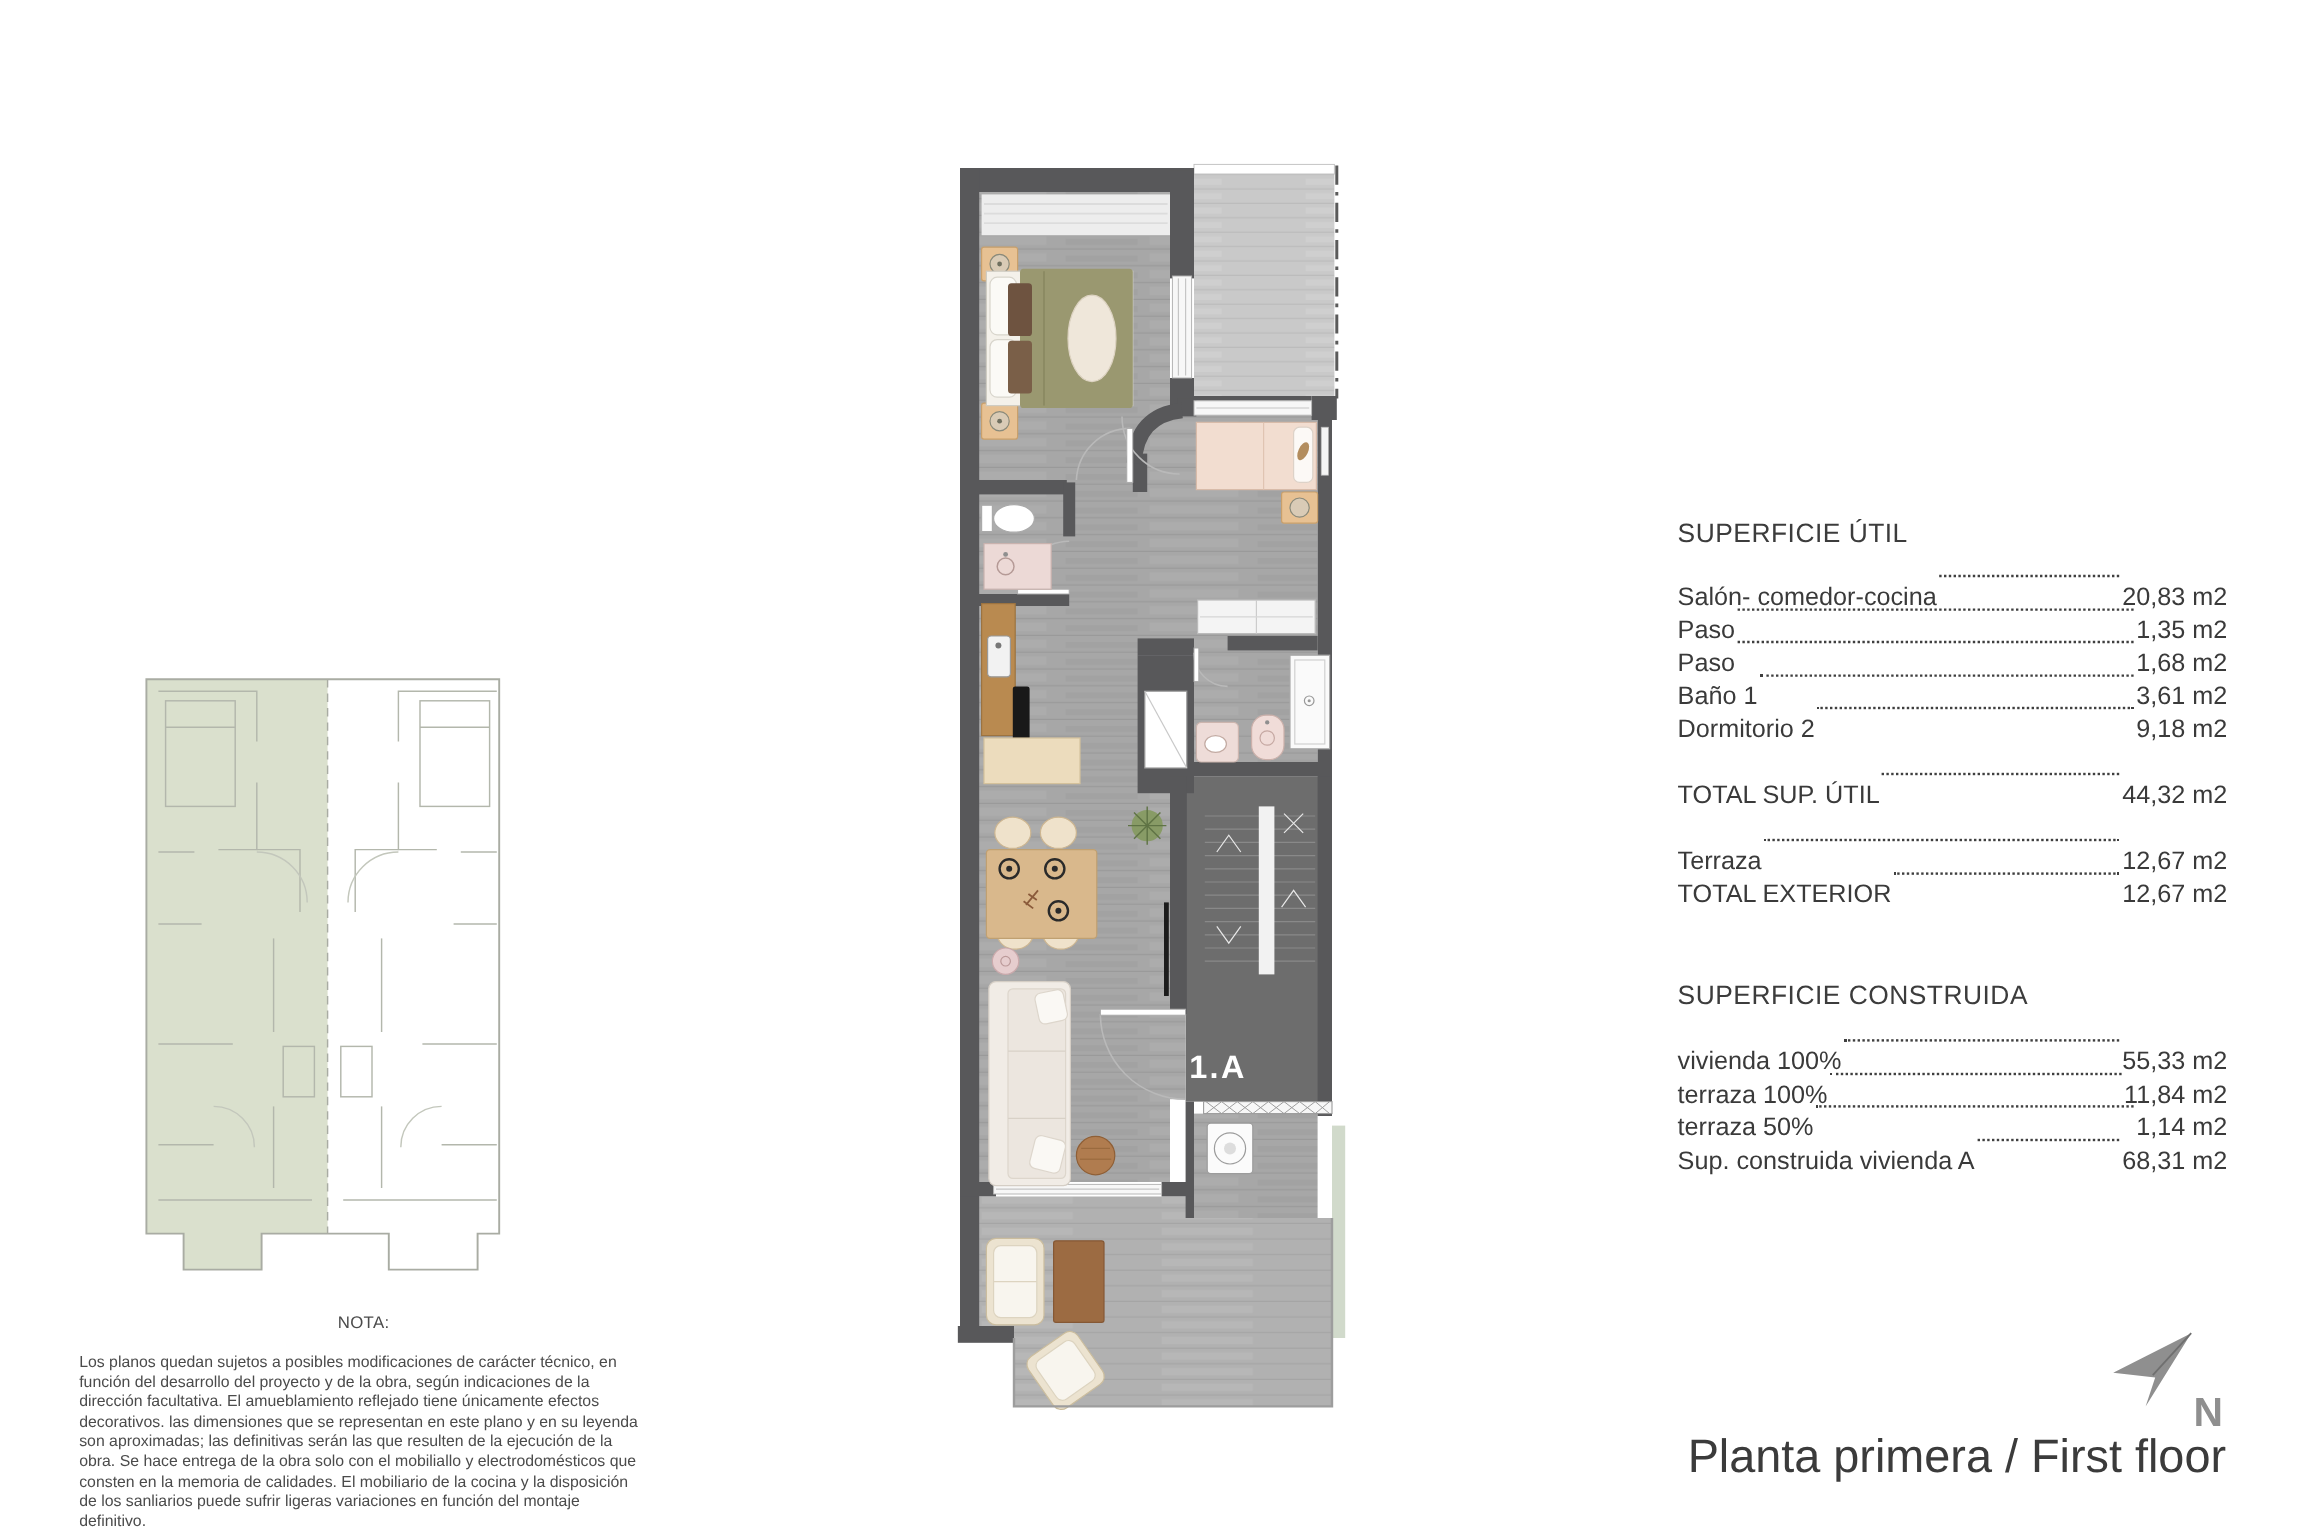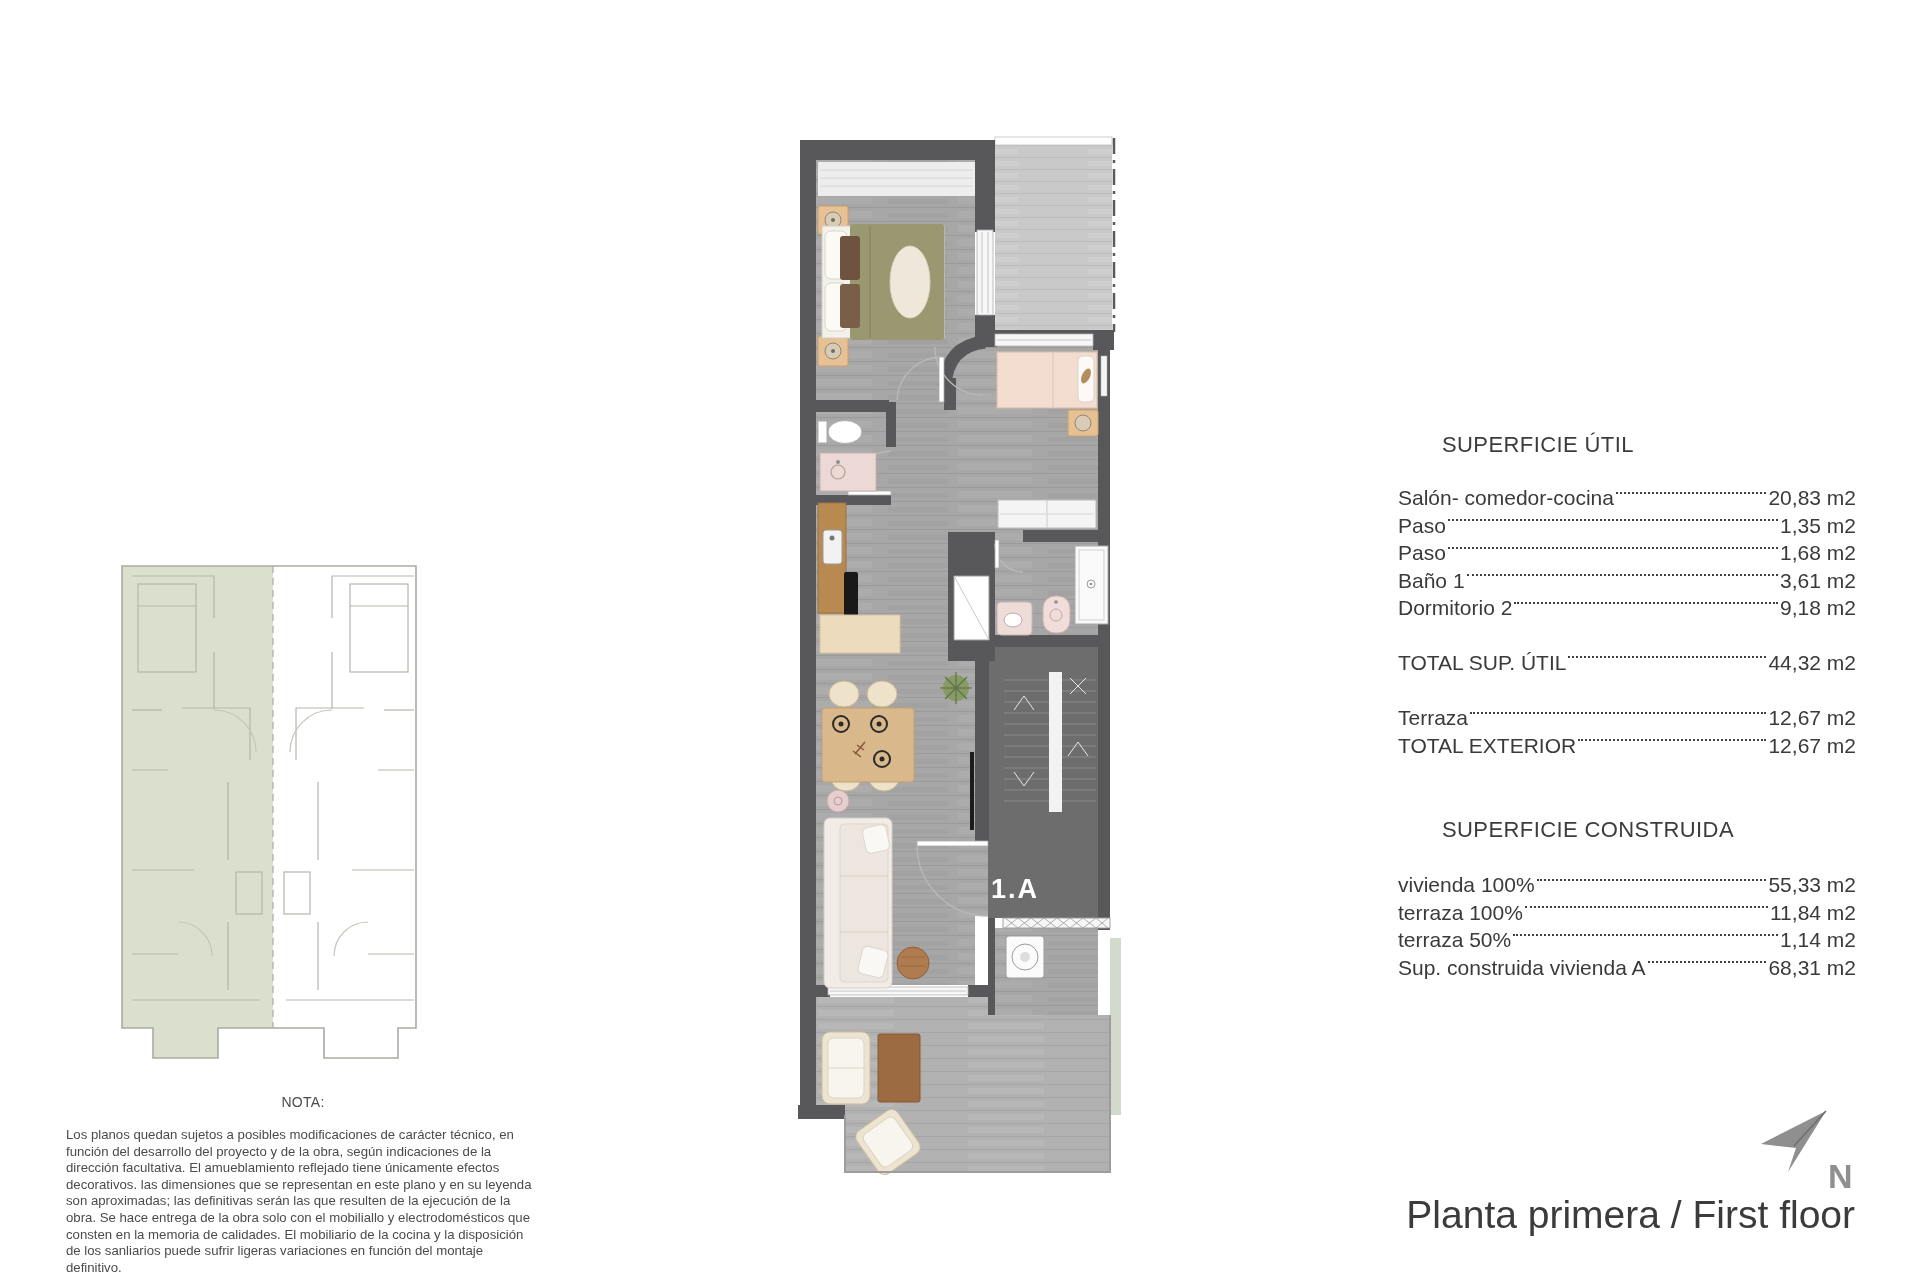--- a/index.html
+++ b/index.html
@@ -8,7 +8,7 @@
   
   .area-table{position:absolute;left:1398px;top:420px;width:458px;}
   .at-title{font-size:33px;line-height:42px;color:#383838;letter-spacing:.5px;}
-  .at-h2{font-size:22px;line-height:26px;color:#3c3c3c;letter-spacing:.4px;margin-left:44px;}
+  .at-h2{font-size:22px;line-height:26px;color:#3c3c3c;letter-spacing:.4px;}
   .at-h2.useful{margin-top:12px;}
   .at-h2.built{margin-top:58px;}
   .rows{margin-top:26px;}

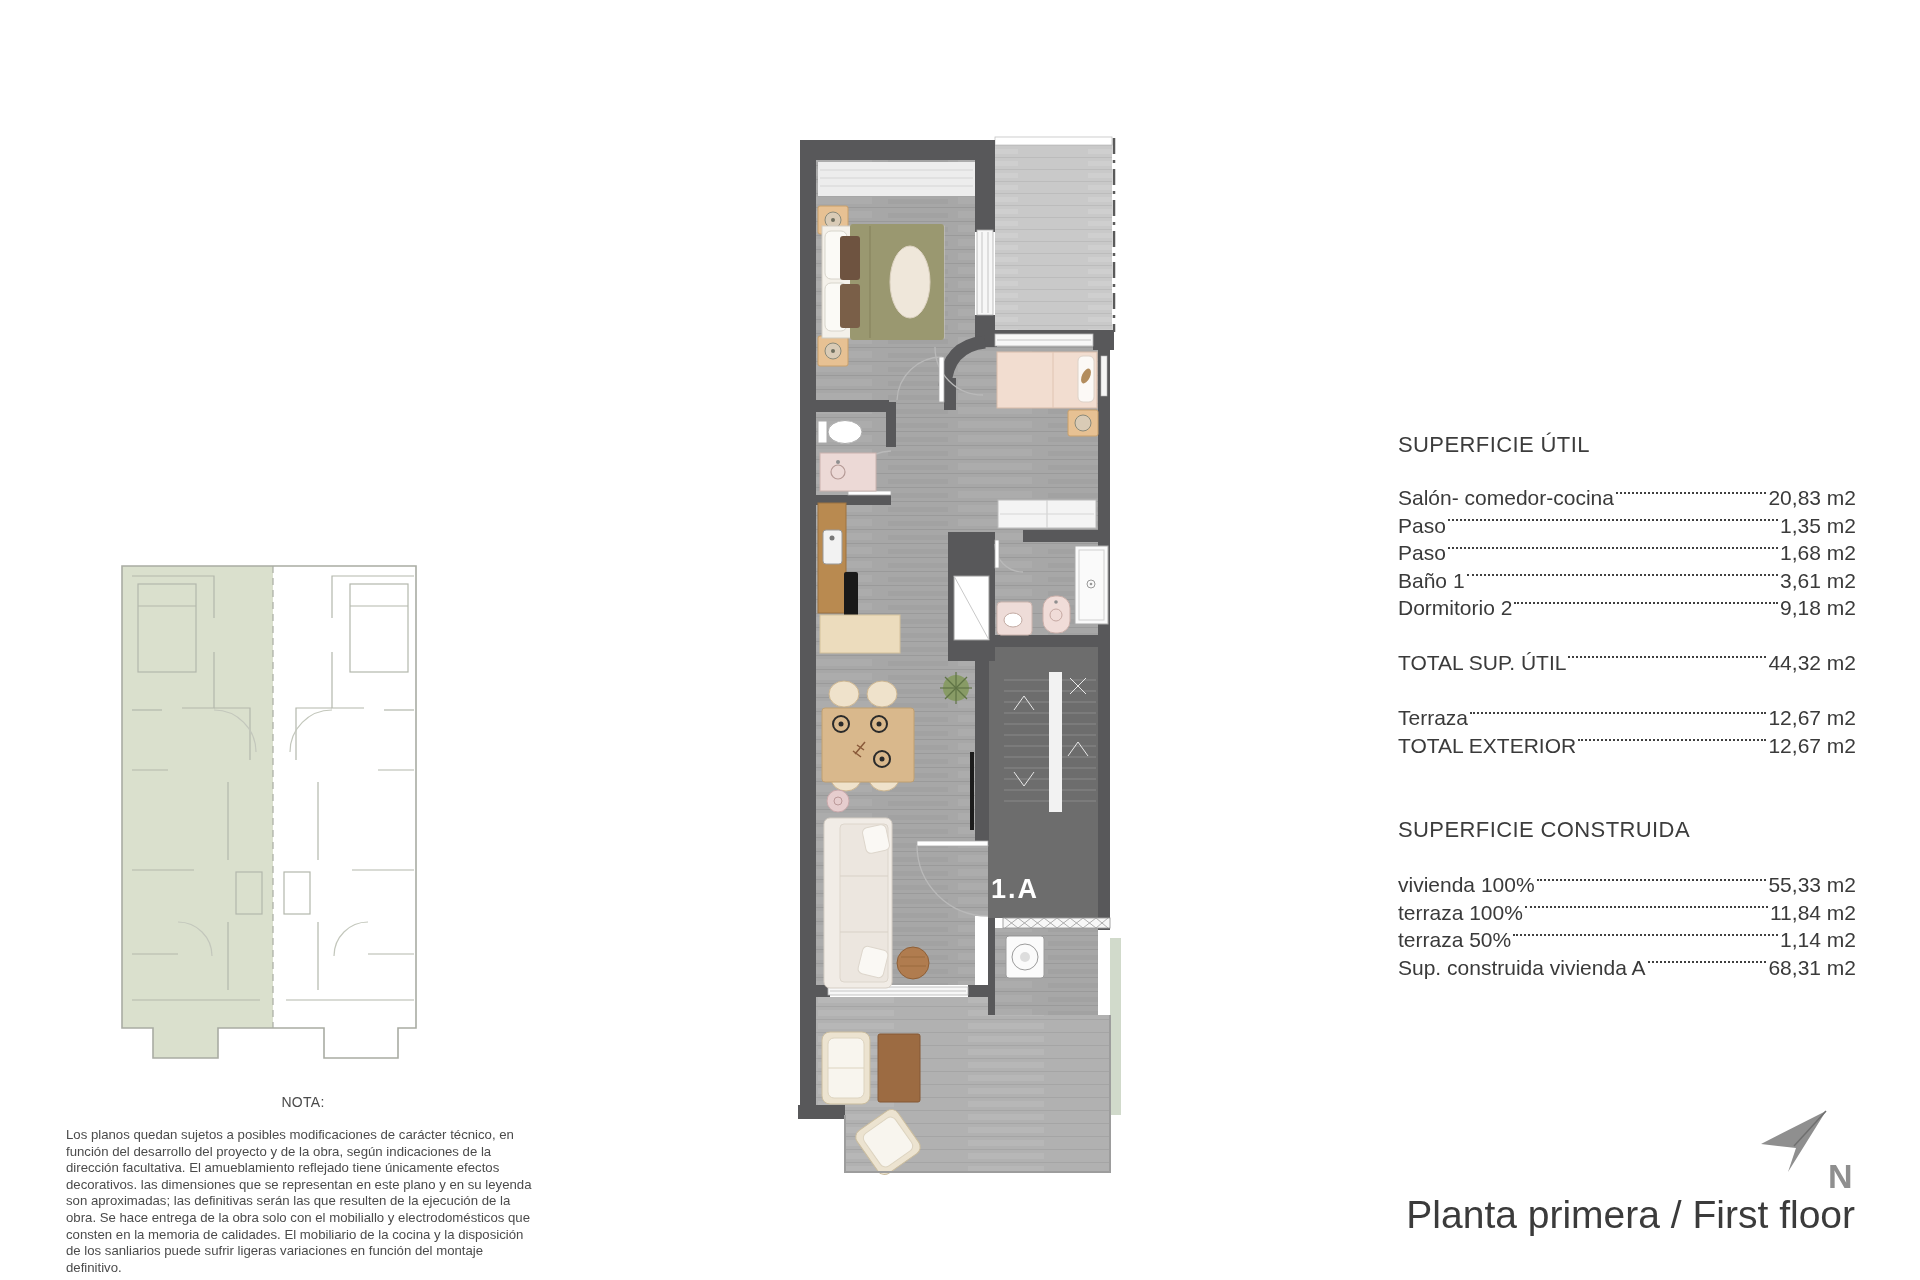--- a/index.html
+++ b/index.html
@@ -13,7 +13,7 @@
   .at-h2.built{margin-top:58px;}
   .rows{margin-top:26px;}
   .rows.built-rows{margin-top:28px;}
-  .arow{display:flex;align-items:center;font-size:21px;line-height:27.5px;color:#3a3a3a;}
+  .arow{display:flex;align-items:flex-start;font-size:21px;line-height:27.5px;color:#3a3a3a;}
   .arow .lbl{white-space:nowrap;}
   .arow .dots{flex:1 1 auto;border-bottom:2px dotted #3f3f3f;margin:0 2px;transform:translateY(-5px);min-width:10px;}
   .arow .val{white-space:nowrap;}

